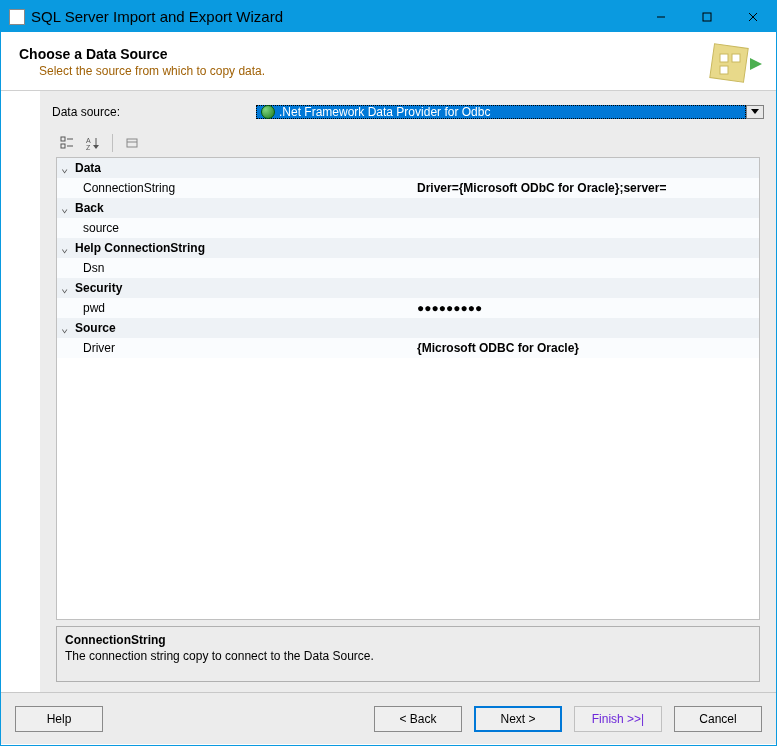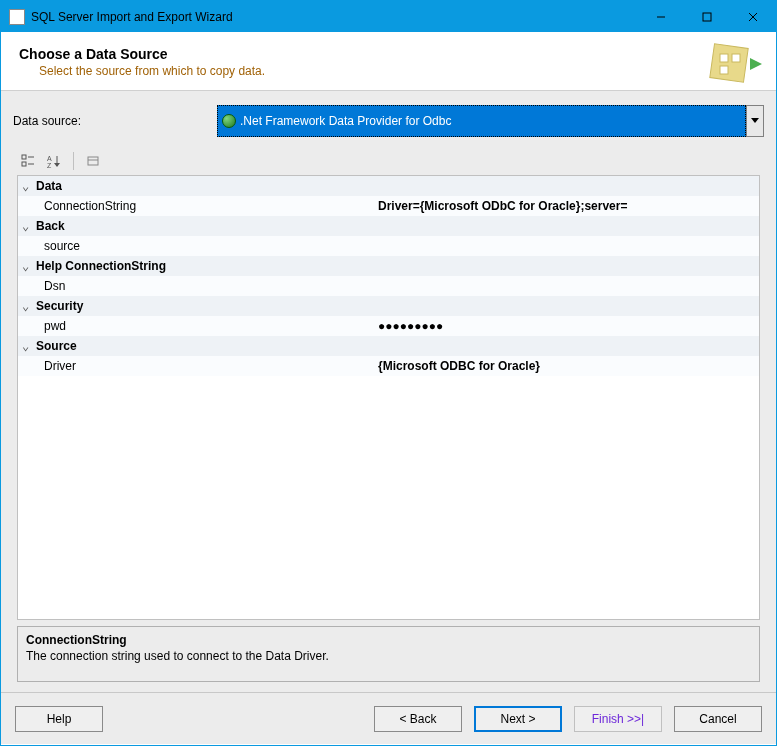--- a/index.html
+++ b/index.html
@@ -6,7 +6,7 @@
 body { font-family: "Segoe UI", Tahoma, sans-serif; font-size: 12px; background: #fff; width: 777px; height: 746px; overflow: hidden; border: 1px solid #0a9ae0; }
 .titlebar { height: 31px; background: #0a9ae0; display: flex; align-items: center; padding-left: 8px; color: #000; }
 .titlebar-icon { width: 16px; height: 16px; background: #fff; border: 1px solid #888; margin-right: 6px; display: inline-block; }
-.titlebar-text { flex: 1; color: #000; font-size: 12px; }
+.titlebar-text { flex: 1; color: #000; font-size: 15px; }
 .titlebar-controls { display: flex; }
 .titlebar-btn { width: 46px; height: 31px; display: flex; align-items: center; justify-content: center; cursor: pointer; }
 .titlebar-btn svg { width: 10px; height: 10px; }

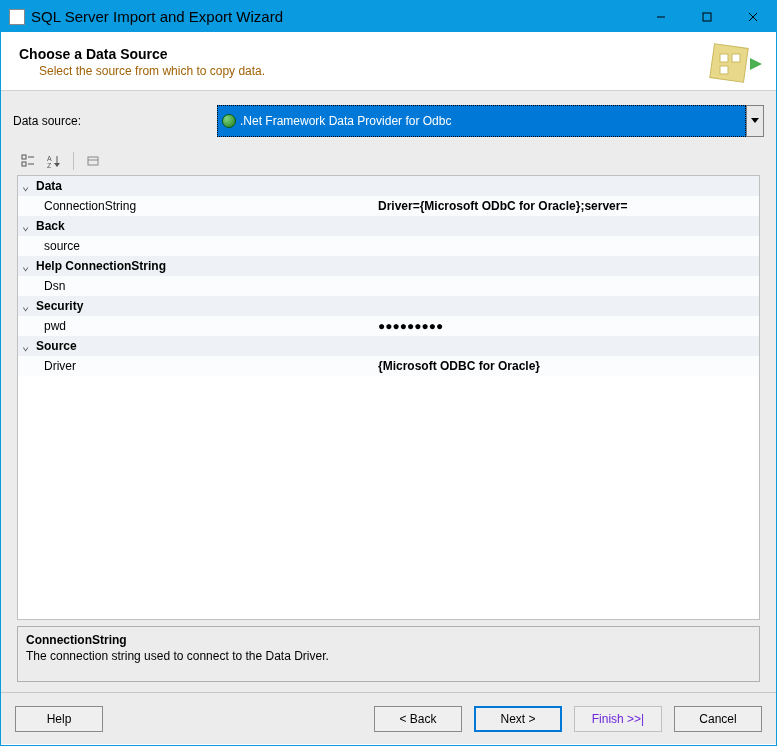--- a/index.html
+++ b/index.html
@@ -14,7 +14,7 @@
 .header-text h1 { font-size: 14px; font-weight: bold; margin-bottom: 2px; }
 .header-text p { font-size: 12px; margin-left: 20px; color: #a16207; }
 .header-icon { position: absolute; right: 14px; top: 8px; width: 56px; height: 48px; }
-.main-area { background: #ececec; padding: 14px 12px 10px 12px; height: calc(100% - 31px - 60px - 52px); display: flex; flex-direction: column; }
+.main-area { background: #ececec; padding: 14px 12px 10px 12px; height: calc(100% - 31px - 60px - 52px); display: flex; flex-direction: column; margin-left: 39px; }
 .ds-row { display: flex; align-items: center; margin-bottom: 14px; }
 .ds-label { width: 204px; font-size: 12px; }
 .ds-combo { flex: 1; display: flex; height: 32px; }

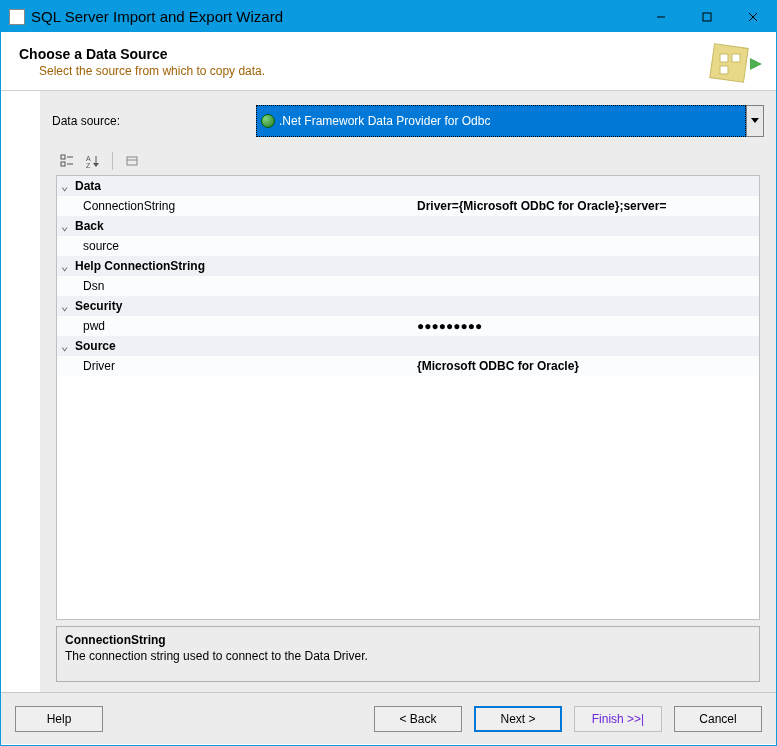--- a/index.html
+++ b/index.html
@@ -17,7 +17,7 @@
 .main-area { background: #ececec; padding: 14px 12px 10px 12px; height: calc(100% - 31px - 60px - 52px); display: flex; flex-direction: column; margin-left: 39px; }
 .ds-row { display: flex; align-items: center; margin-bottom: 14px; }
 .ds-label { width: 204px; font-size: 12px; }
-.ds-combo { flex: 1; display: flex; height: 32px; }
+.ds-combo { flex: 1; display: flex; height: 14px; }
 .ds-combo-sel { flex: 1; background: #0078d7; color: #fff; border: 1px dotted #000; display: flex; align-items: center; padding-left: 4px; gap: 4px; font-size: 12px; }
 .ds-combo-sel .globe { width: 14px; height: 14px; border-radius: 50%; background: radial-gradient(circle at 30% 30%, #7fd67f, #1e7a1e); border: 1px solid #0a5a0a; flex-shrink: 0; }
 .ds-combo-btn { width: 18px; border: 1px solid #808080; background: #e8e8e8; display: flex; align-items: center; justify-content: center; cursor: pointer; }

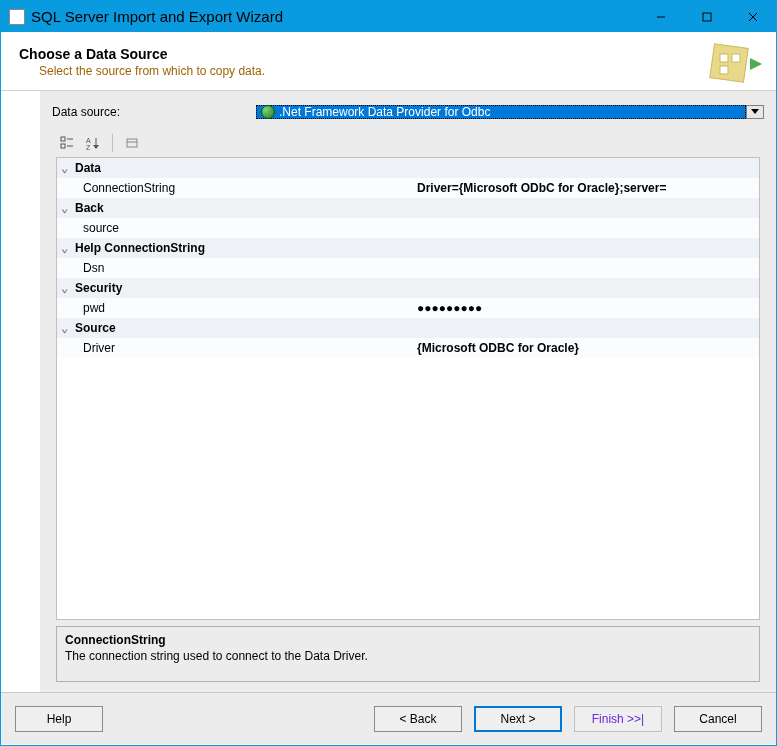--- a/index.html
+++ b/index.html
@@ -171,7 +171,7 @@
 
   <div class="desc-box">
     <h3>ConnectionString</h3>
-    <p>The connection string used to connect to the Data Driver.</p>
+    <p>The connection string copy to connect to the Data Source.</p>
   </div>
 </div>
 

